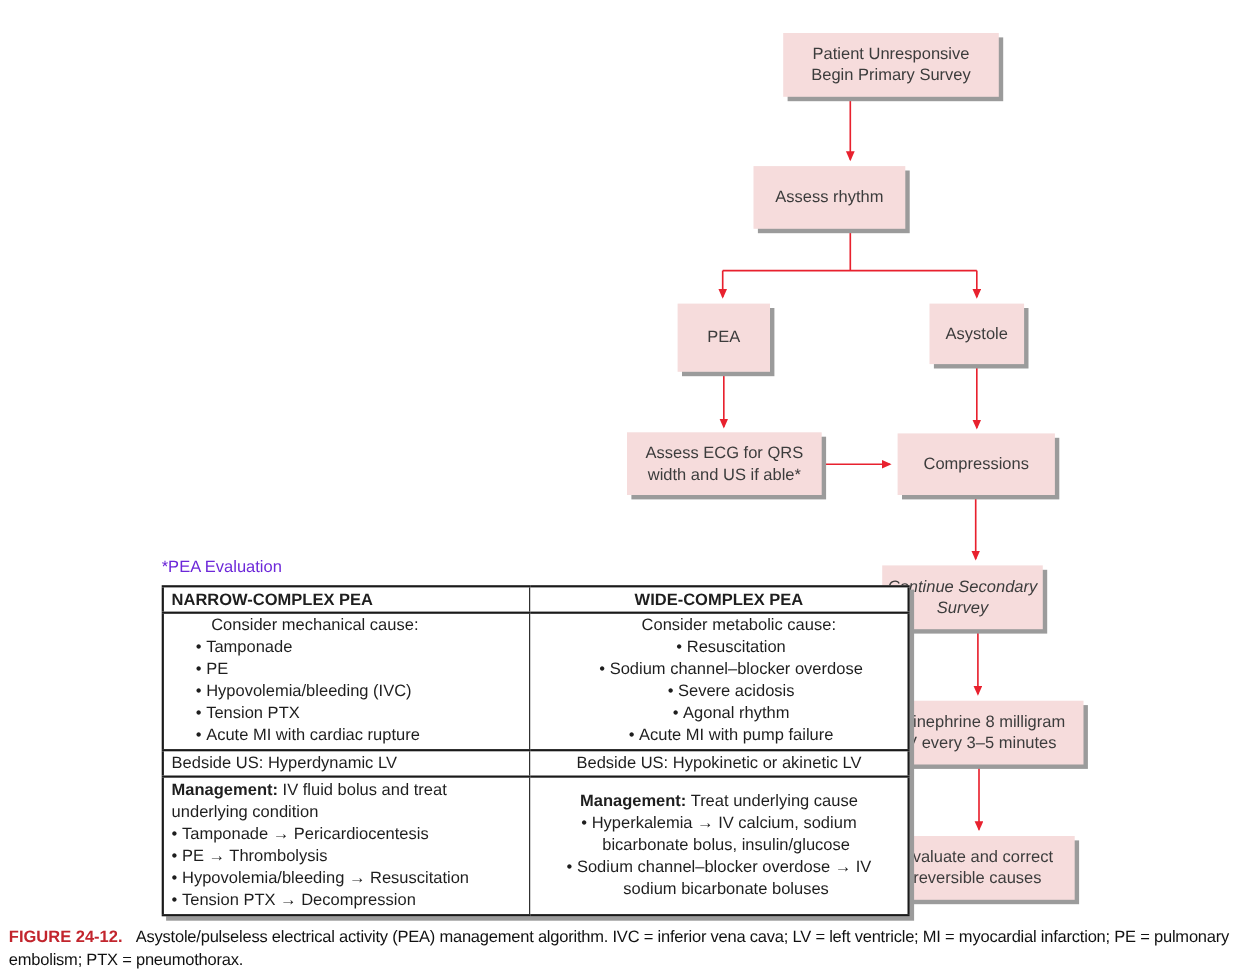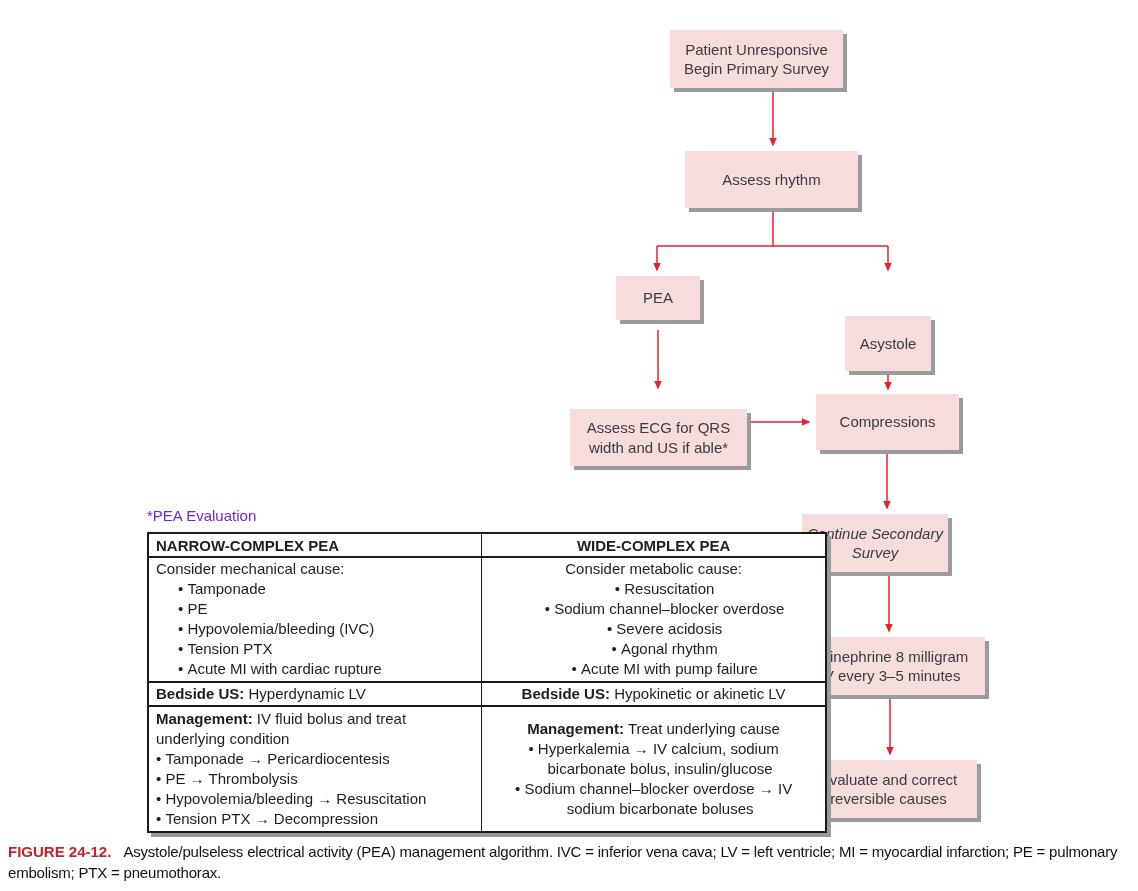--- a/index.html
+++ b/index.html
@@ -103,7 +103,7 @@
     </g>
   </svg>
 
-  <div class="flowbox" style="left:670px;top:30px;width:173px;height:58px;">Patient Unresponsive
+  <div class="flowbox" style="left:712px;top:30px;width:196px;height:58px;">Patient Unresponsive
 Begin Primary Survey</div>
 
   <div class="flowbox" style="left:685px;top:151px;width:173px;height:57px;">Assess rhythm</div>

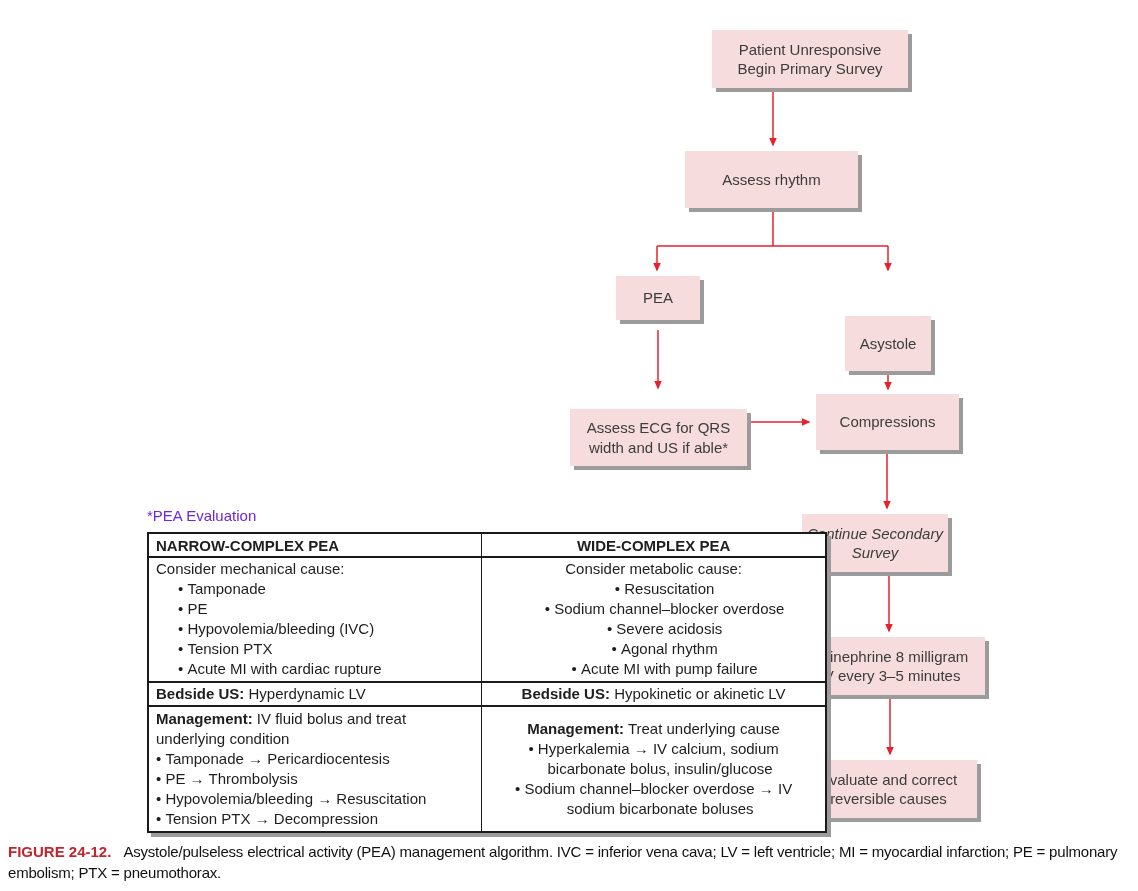--- a/index.html
+++ b/index.html
@@ -106,7 +106,7 @@
   <div class="flowbox" style="left:712px;top:30px;width:196px;height:58px;">Patient Unresponsive
 Begin Primary Survey</div>
 
-  <div class="flowbox" style="left:685px;top:151px;width:173px;height:57px;">Assess rhythm</div>
+  <div class="flowbox" style="left:685px;top:151px;width:138px;height:57px;">Assess rhythm</div>
 
   <div class="flowbox" style="left:616px;top:276px;width:84px;height:44px;text-align:right;">PEA</div>
 

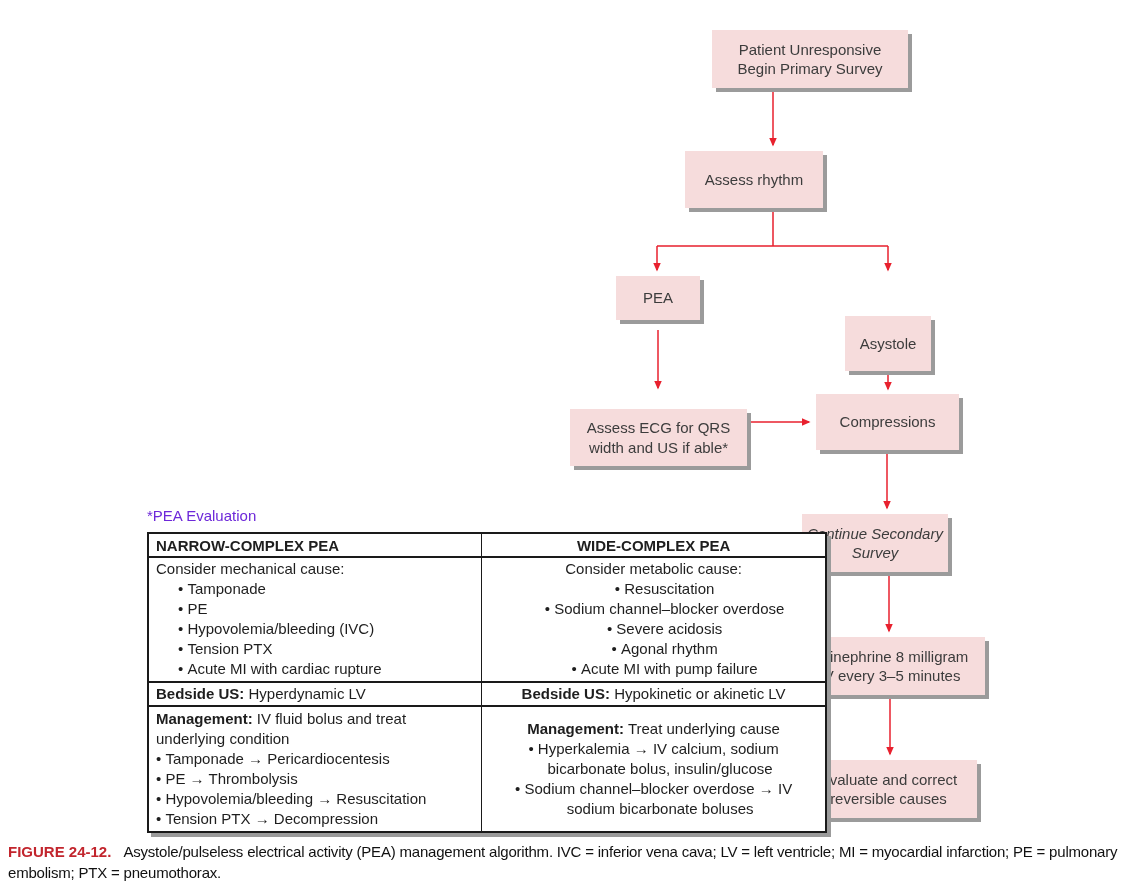--- a/index.html
+++ b/index.html
@@ -108,7 +108,7 @@
 
   <div class="flowbox" style="left:685px;top:151px;width:138px;height:57px;">Assess rhythm</div>
 
-  <div class="flowbox" style="left:616px;top:276px;width:84px;height:44px;text-align:right;">PEA</div>
+  <div class="flowbox" style="left:616px;top:276px;width:84px;height:62px;text-align:right;">PEA</div>
 
   <div class="flowbox" style="left:845px;top:276px;width:86px;height:55px;margin-top:40px;">Asystole</div>
 

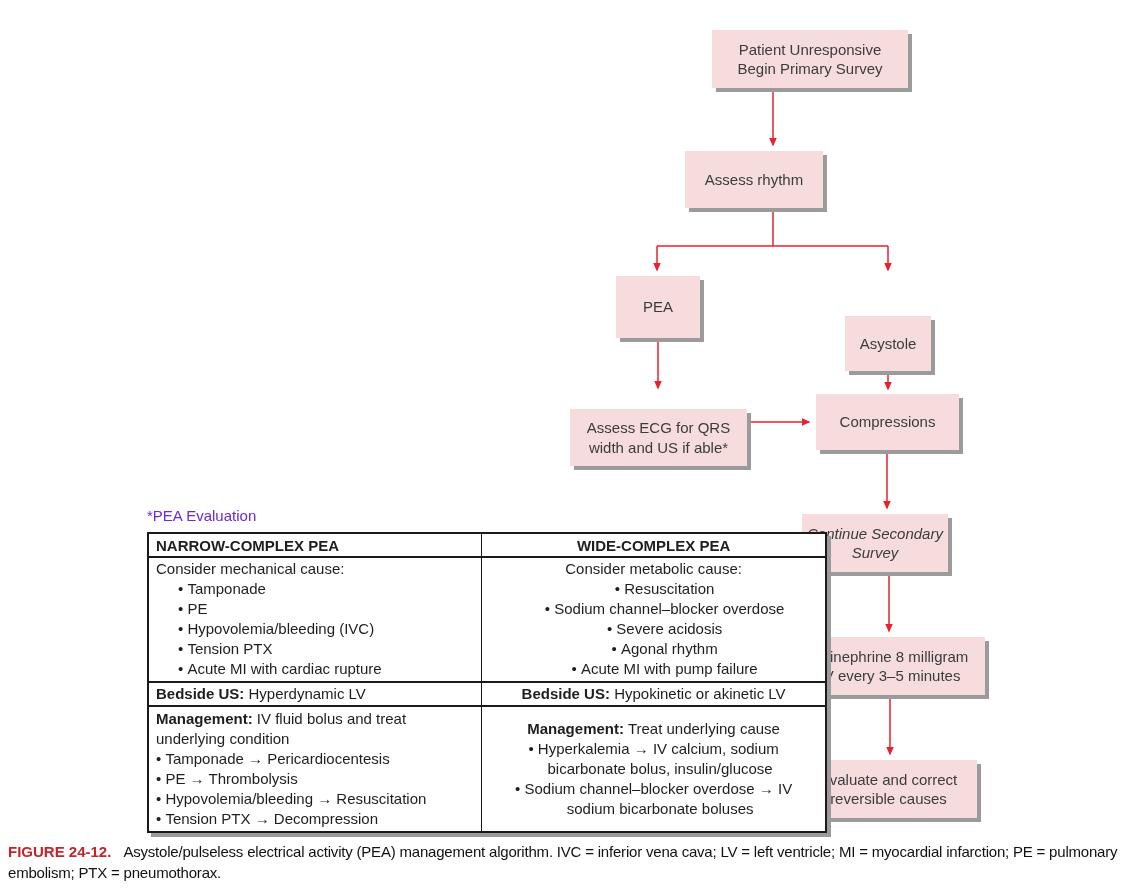--- a/index.html
+++ b/index.html
@@ -110,7 +110,7 @@
 
   <div class="flowbox" style="left:616px;top:276px;width:84px;height:62px;text-align:right;">PEA</div>
 
-  <div class="flowbox" style="left:845px;top:276px;width:86px;height:55px;margin-top:40px;">Asystole</div>
+  <div class="flowbox" style="left:845px;top:276px;width:86px;height:55px;">Asystole</div>
 
   <div class="flowbox" style="left:570px;top:393px;width:177px;height:57px;margin-top:16px;">Assess ECG for QRS
 width and US if able*</div>

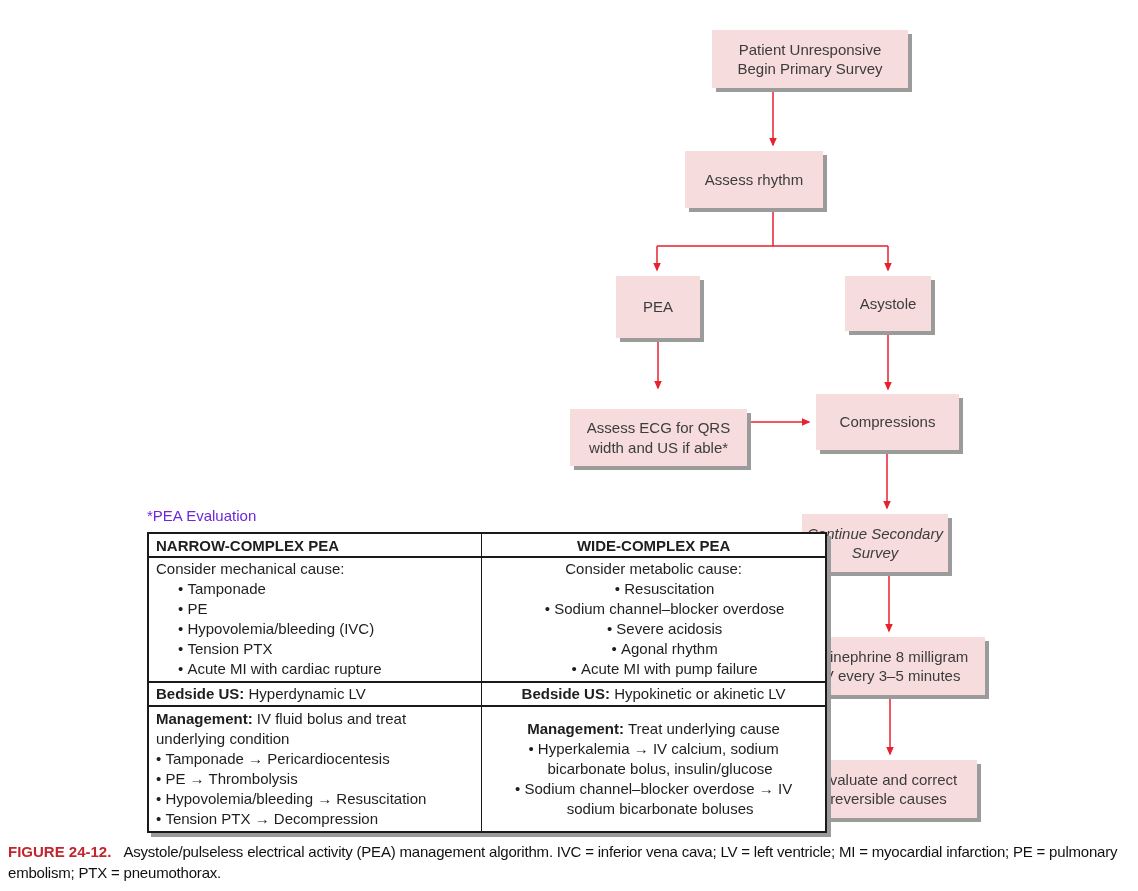--- a/index.html
+++ b/index.html
@@ -112,7 +112,7 @@
 
   <div class="flowbox" style="left:845px;top:276px;width:86px;height:55px;">Asystole</div>
 
-  <div class="flowbox" style="left:570px;top:393px;width:177px;height:57px;margin-top:16px;">Assess ECG for QRS
+  <div class="flowbox" style="left:570px;top:393px;width:177px;height:57px;">Assess ECG for QRS
 width and US if able*</div>
 
   <div class="flowbox" style="left:816px;top:394px;width:143px;height:56px;">Compressions</div>

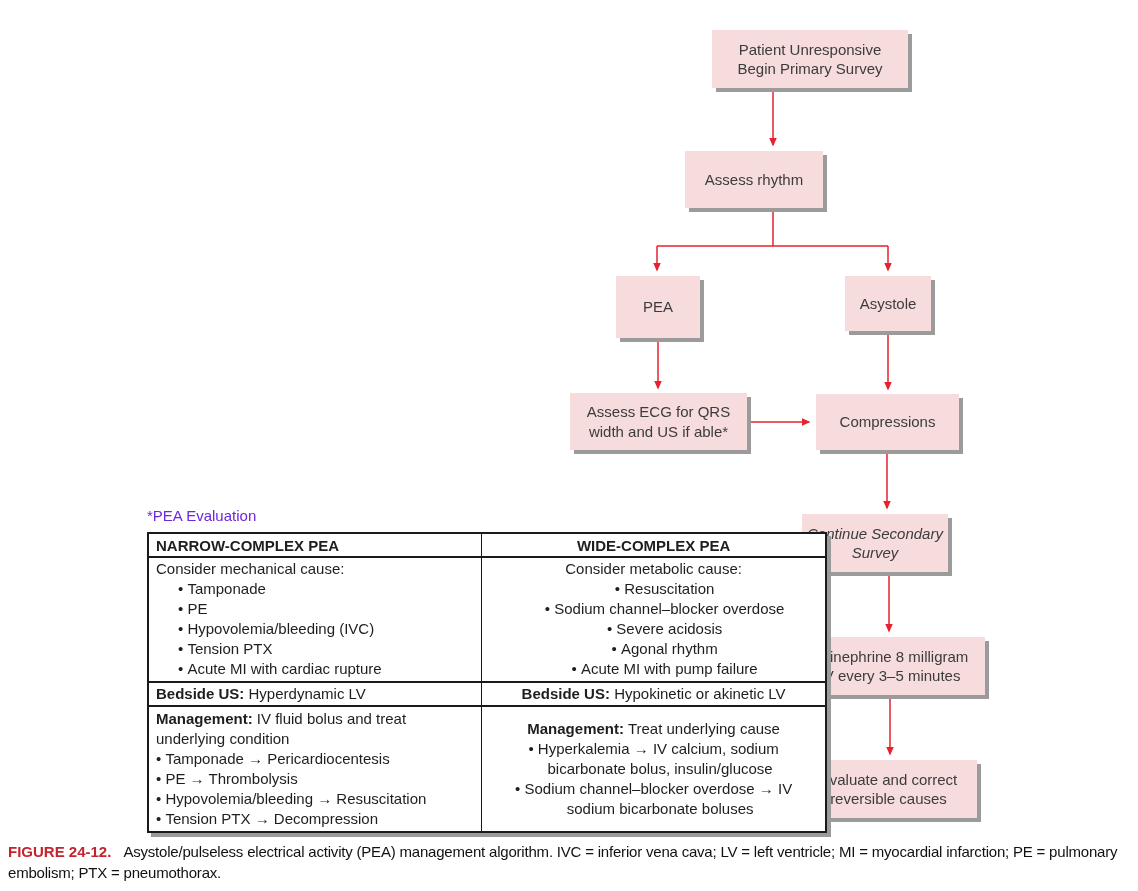--- a/index.html
+++ b/index.html
@@ -54,7 +54,7 @@
   table.pea-table{border:2px solid var(--table-border);}
 
   .consider-row td{height:122px;vertical-align:top;padding-top:3px;}
-  .consider-heading{margin-bottom:2px;}
+  .consider-heading{margin-bottom:2px;margin-left:36px;}
   ul.bullets{list-style:none;margin-left:22px;}
   ul.bullets li{line-height:20px;padding-left:13px;text-indent:-13px;}
   ul.bullets li::before{content:"\2022\00a0";}

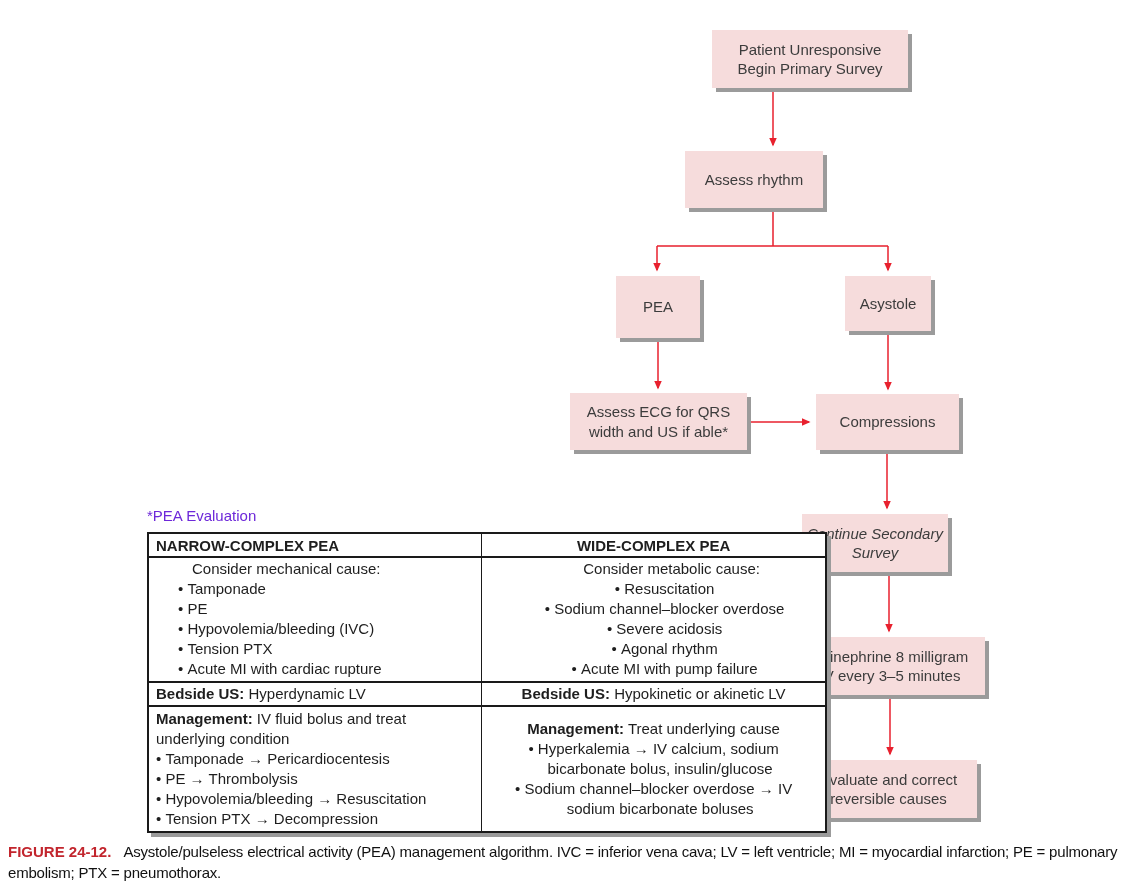--- a/index.html
+++ b/index.html
@@ -60,7 +60,7 @@
   ul.bullets li::before{content:"\2022\00a0";}
 
   .bedside-row td{height:22px;line-height:18px;}
-  .bedside-row b{font-weight:bold;}
+  .bedside-row b{font-weight:normal;}
 
   .management-row td{height:126px;line-height:20px;vertical-align:middle;padding-top:4px;padding-bottom:4px;}
   .management-row b{font-weight:bold;}

